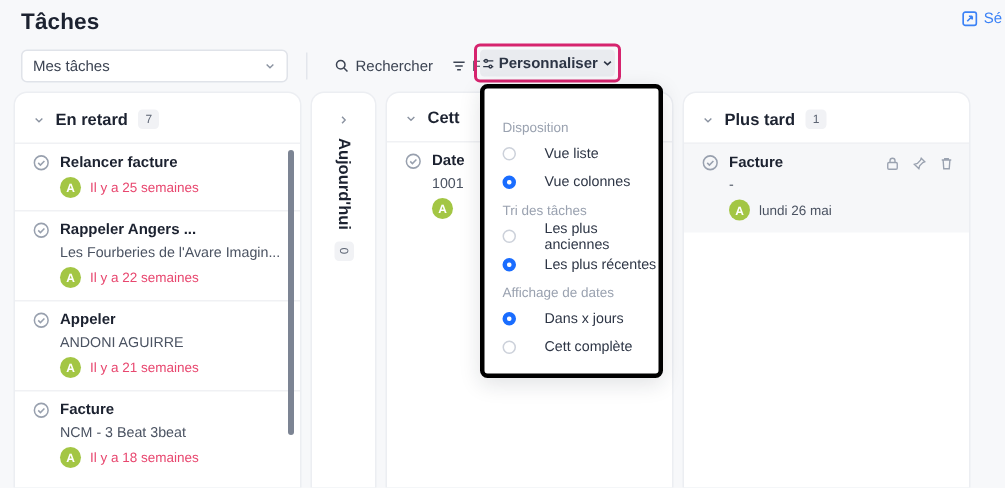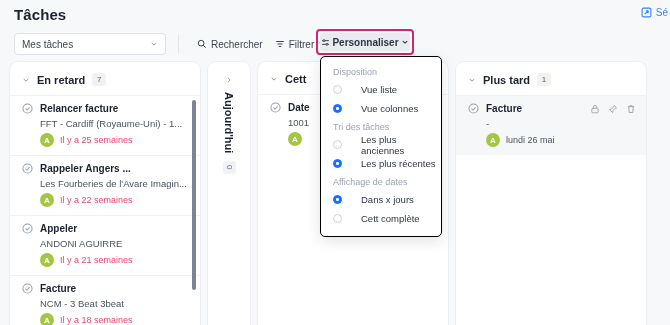--- a/index.html
+++ b/index.html
@@ -32,7 +32,7 @@
   }
   .select-box {
     margin-left: 14px;
-    width: 152px; height: 22px;
+    width: 178px; height: 22px;
     background: #fff; border: 1px solid #e0e3e9; border-radius: 4px;
     display: flex; align-items: center; justify-content: space-between;
     padding: 0 7px;

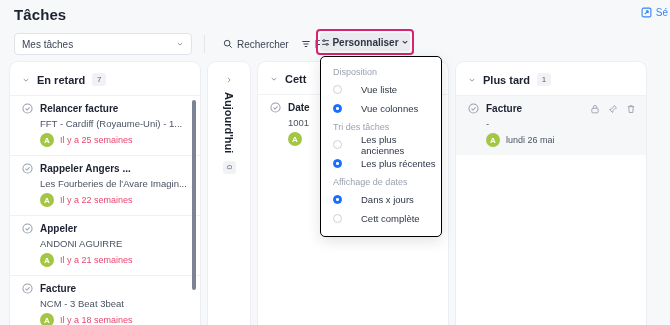--- a/index.html
+++ b/index.html
@@ -158,10 +158,10 @@
     position: absolute; left: 320px; top: 56px;
     width: 122px;
     background: #fff;
-    border: 1px solid #000000;
+    border: 3px solid #000000;
     border-radius: 5px;
     box-shadow: 0 4px 14px rgba(22,28,45,.13);
-    padding: 6px 0 8px 0;
+    padding: 17px 0 8px 0;
     z-index: 30;
   }
   .menu-label {

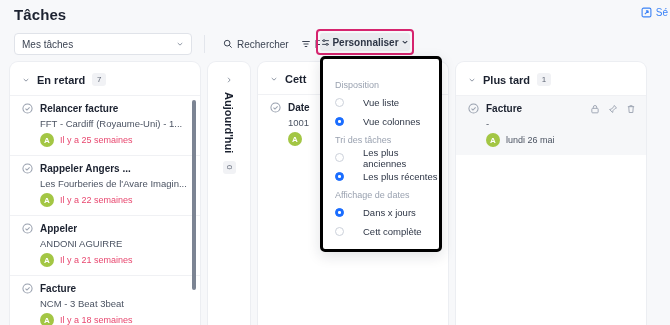--- a/index.html
+++ b/index.html
@@ -260,7 +260,6 @@
               </svg>
             <span class="card-title">Relancer facture</span>
           </div>
-          <div class="card-sub">FFT - Cardiff (Royaume-Uni) - 1...</div>
           <div class="card-foot">
             <span class="avatar">A</span>
             <span class="due overdue">Il y a 25 semaines</span>

